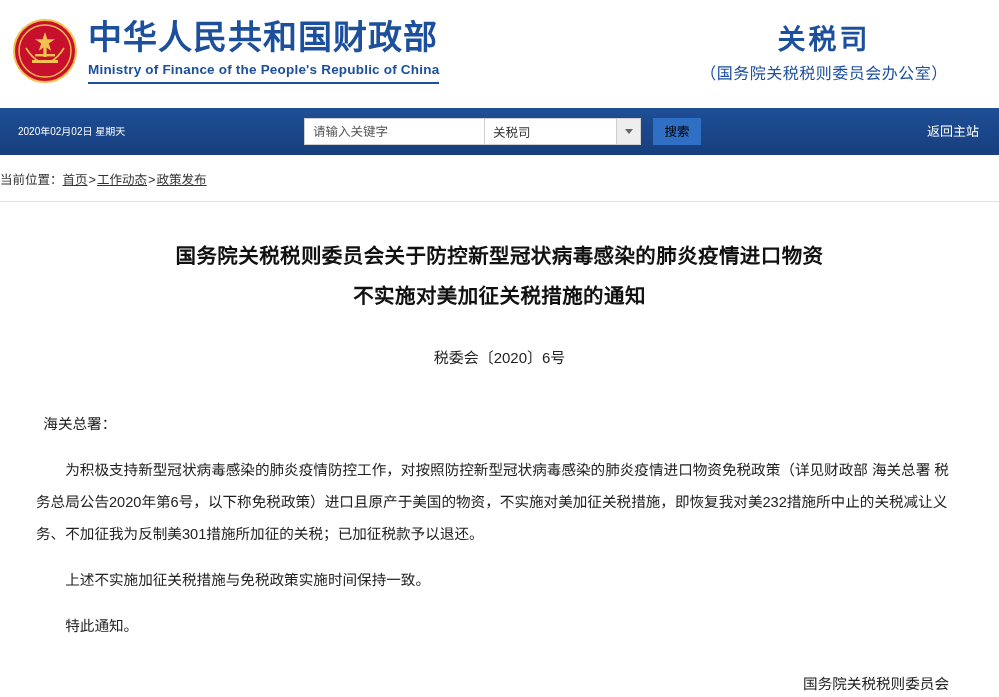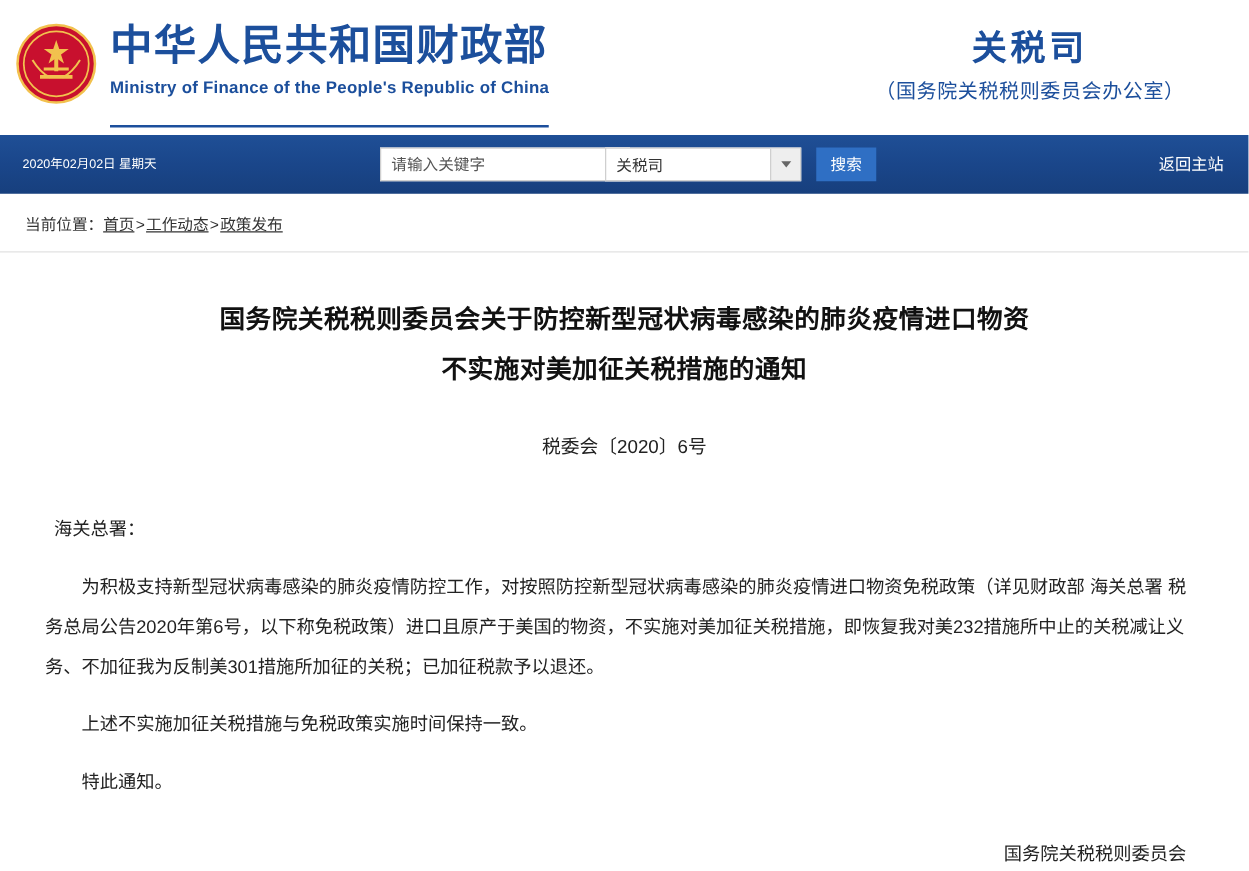--- a/index.html
+++ b/index.html
@@ -51,7 +51,7 @@
     line-height: 20px;
     white-space: nowrap;
     border-bottom: 2px solid #1c4f9c;
-    padding-bottom: 20px;
+    padding-bottom: 2px;
     display: inline-block;
   }
   .dept-block {

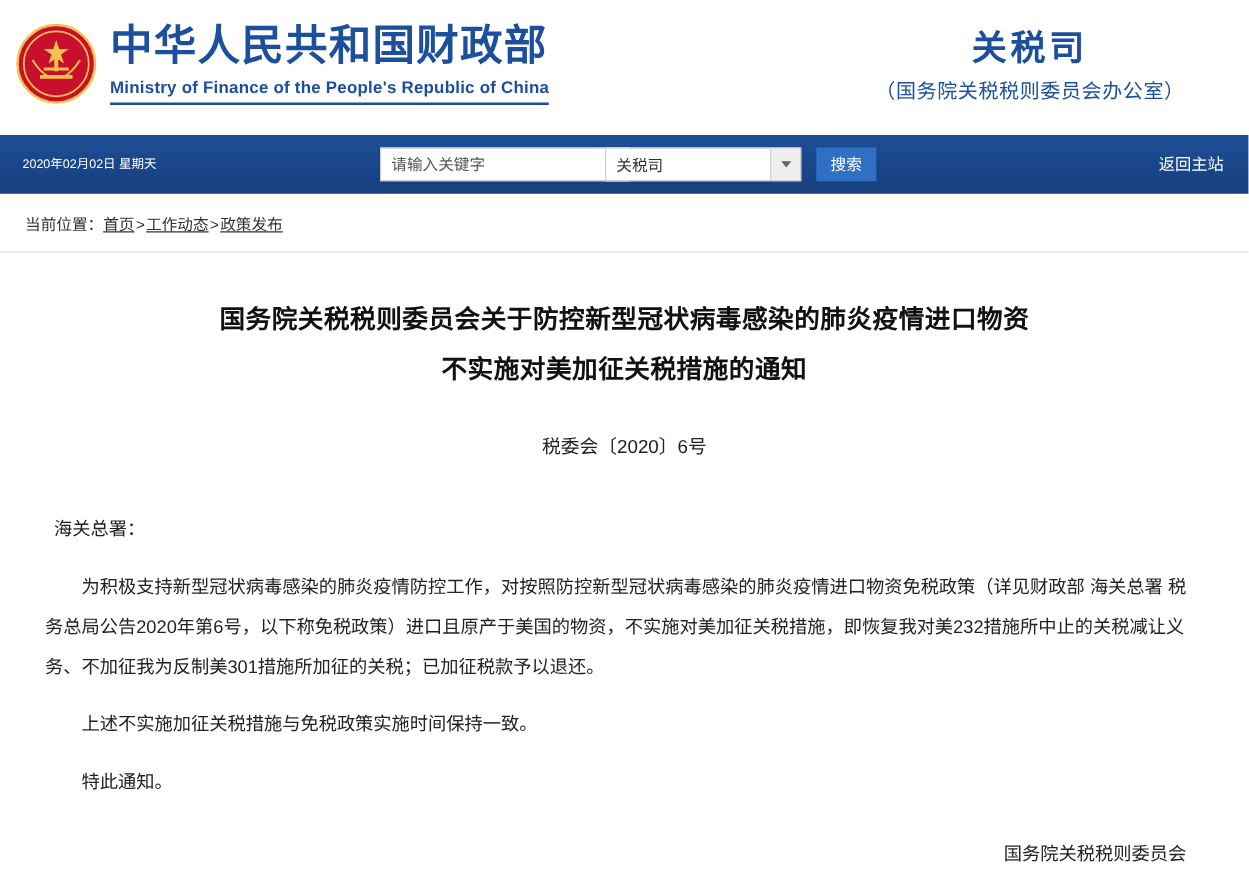--- a/index.html
+++ b/index.html
@@ -141,7 +141,7 @@
     left: 653px; top: 10px;
     width: 48px; height: 27px;
     background: #2f6fc4;
-    color: #ffffff;
+    color: #000000;
     font-size: 12.5px;
     border: none;
     cursor: pointer;

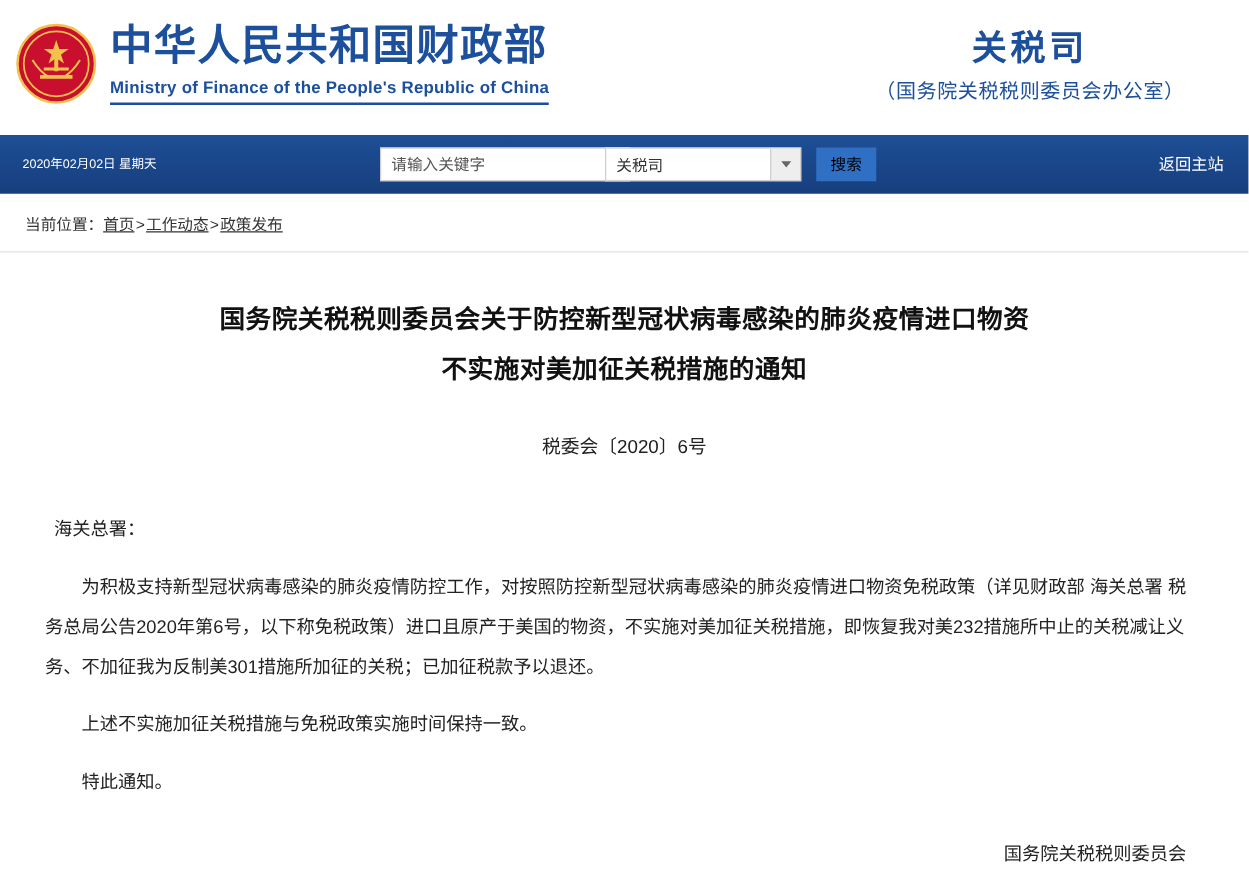--- a/index.html
+++ b/index.html
@@ -165,8 +165,8 @@
     border-bottom: 1px solid #e2e2e2;
     display: flex;
     align-items: center;
-    padding-left: 20px;
-    background: #ffffff;
+    background: #ffffff;
+    font-family: Liberation Mono, monospace;
   }
   .breadcrumb {
     font-size: 12.5px;

